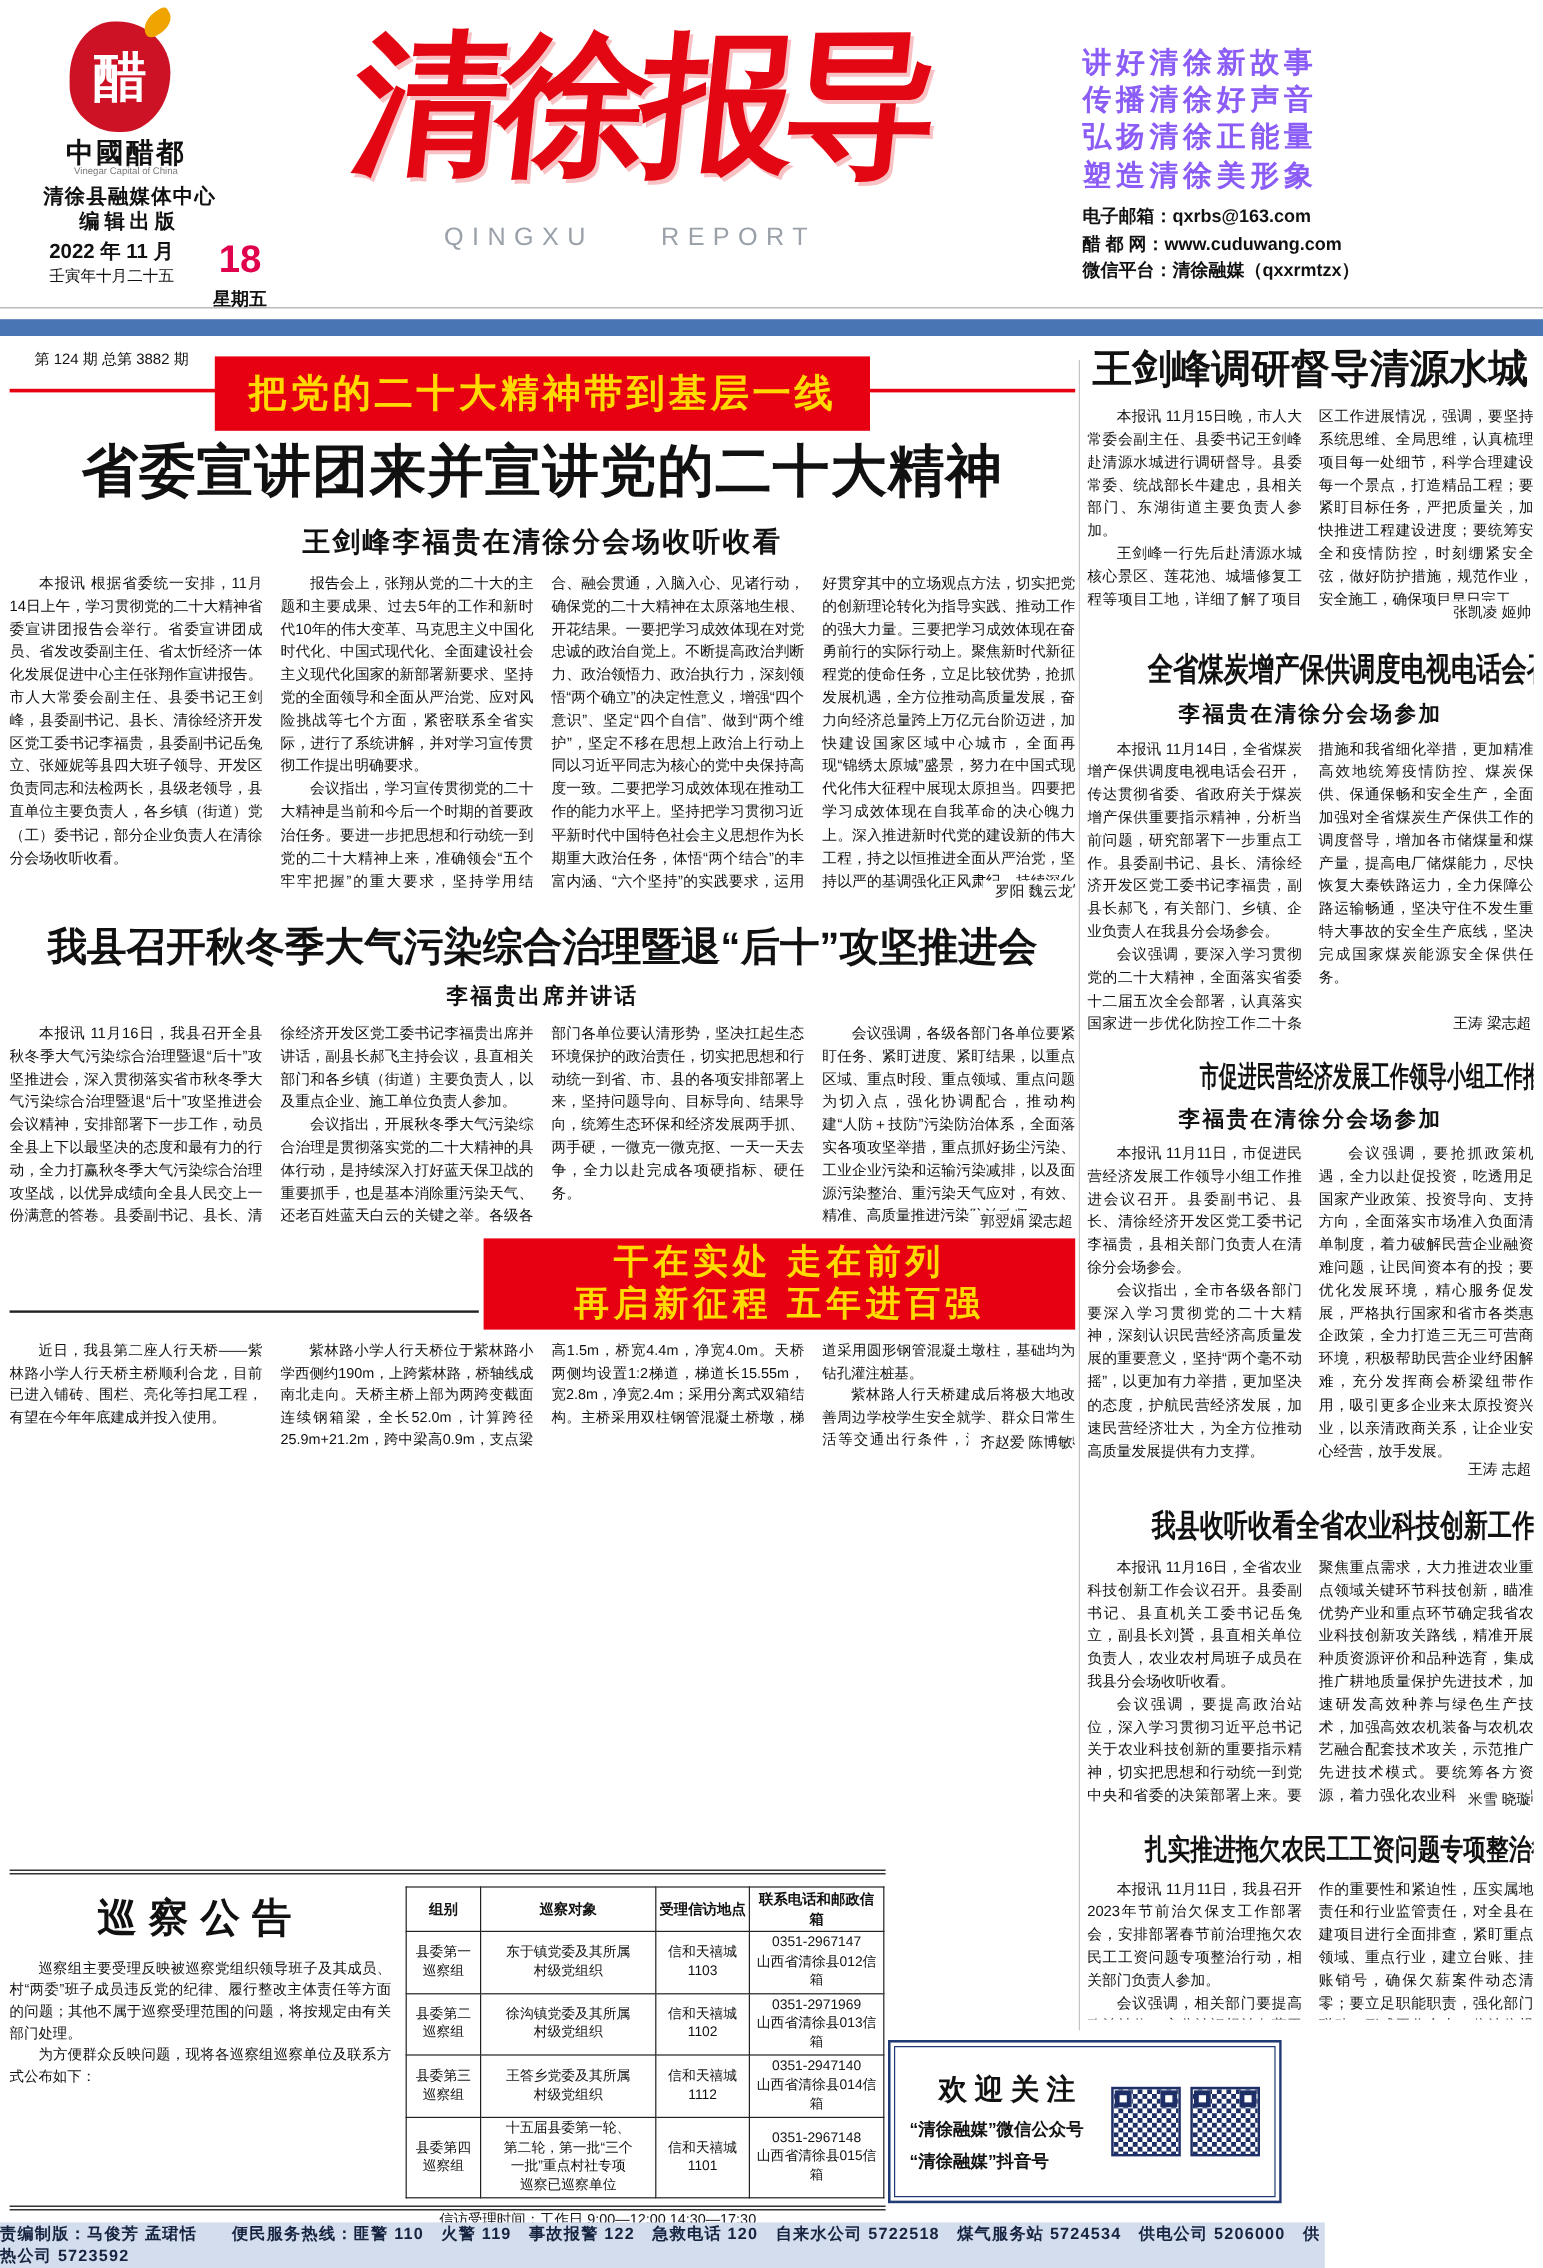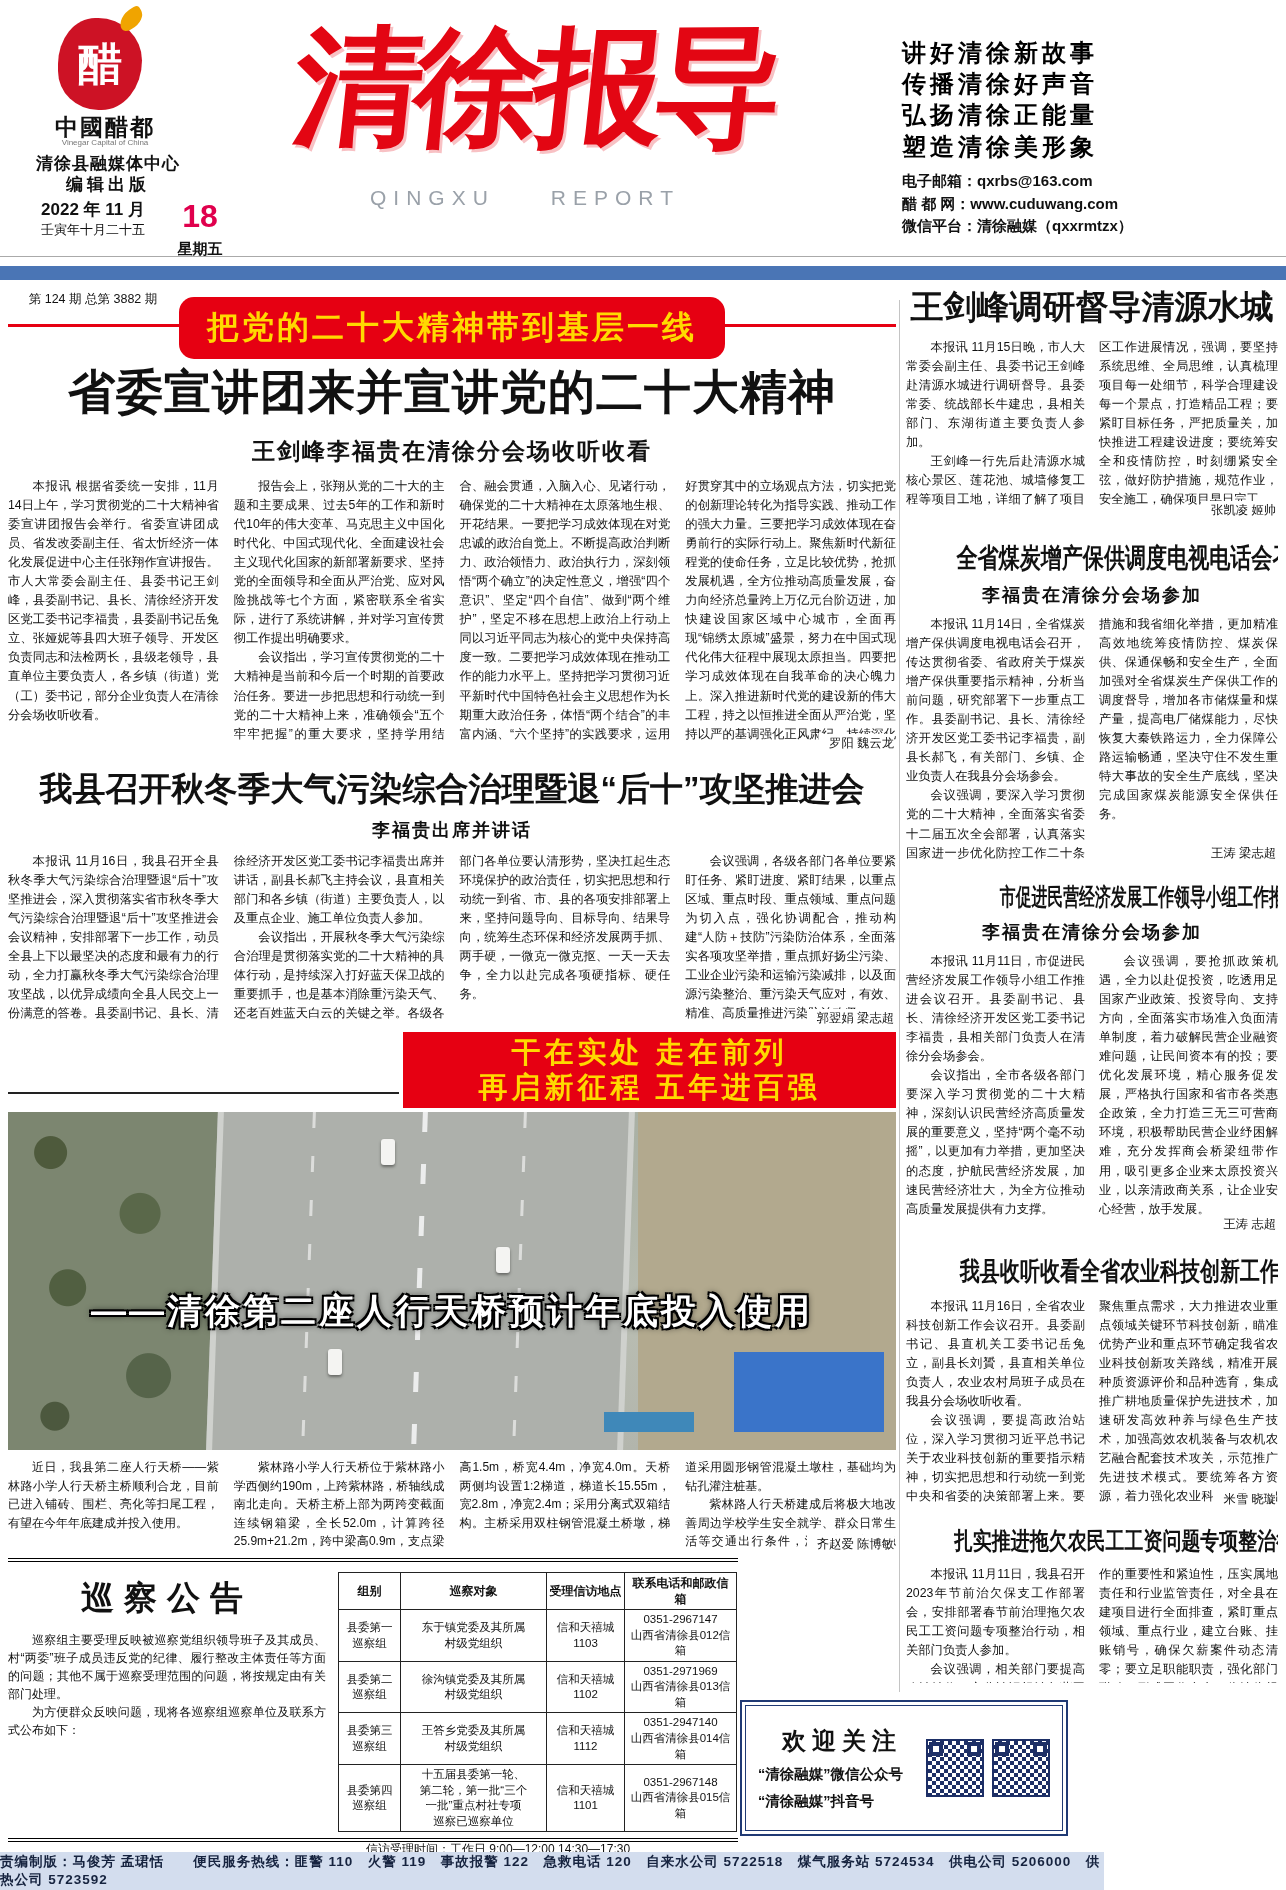--- a/index.html
+++ b/index.html
@@ -24,7 +24,7 @@
   .m-weekday { position:absolute; left:172px; top:240px; width:56px; text-align:center; font-size:15px; font-weight:bold; }
   .m-title { position:absolute; left:295px; top:2px; width:480px; height:178px; color:#e30613; font-family:"DejaVu Serif","Liberation Serif",serif; font-weight:bold; font-size:128px; letter-spacing:-8px; transform:skewX(-6deg); white-space:nowrap; text-shadow:3px 3px 0 rgba(227,6,19,.25); }
   .m-title-en { position:absolute; left:370px; top:186px; width:310px; display:flex; justify-content:space-between; color:#9aa1a9; font-size:21px; letter-spacing:7px; }
-  .slogans { position:absolute; left:902px; top:38px; width:250px; color:#000000; font-family:"Liberation Serif",serif; font-weight:bold; font-size:24px; line-height:1.3; }
+  .slogans { position:absolute; left:902px; top:38px; width:250px; color:#8b5cf6; font-family:"Liberation Serif",serif; font-weight:bold; font-size:24px; line-height:1.3; }
   .slogans .line { letter-spacing:4px; white-space:nowrap; }
   .contacts { position:absolute; left:902px; top:170px; width:300px; font-size:15px; font-weight:bold; line-height:1.5; }
   .grayline { position:absolute; left:0; top:256px; width:1286px; height:1px; background:#aaa; }

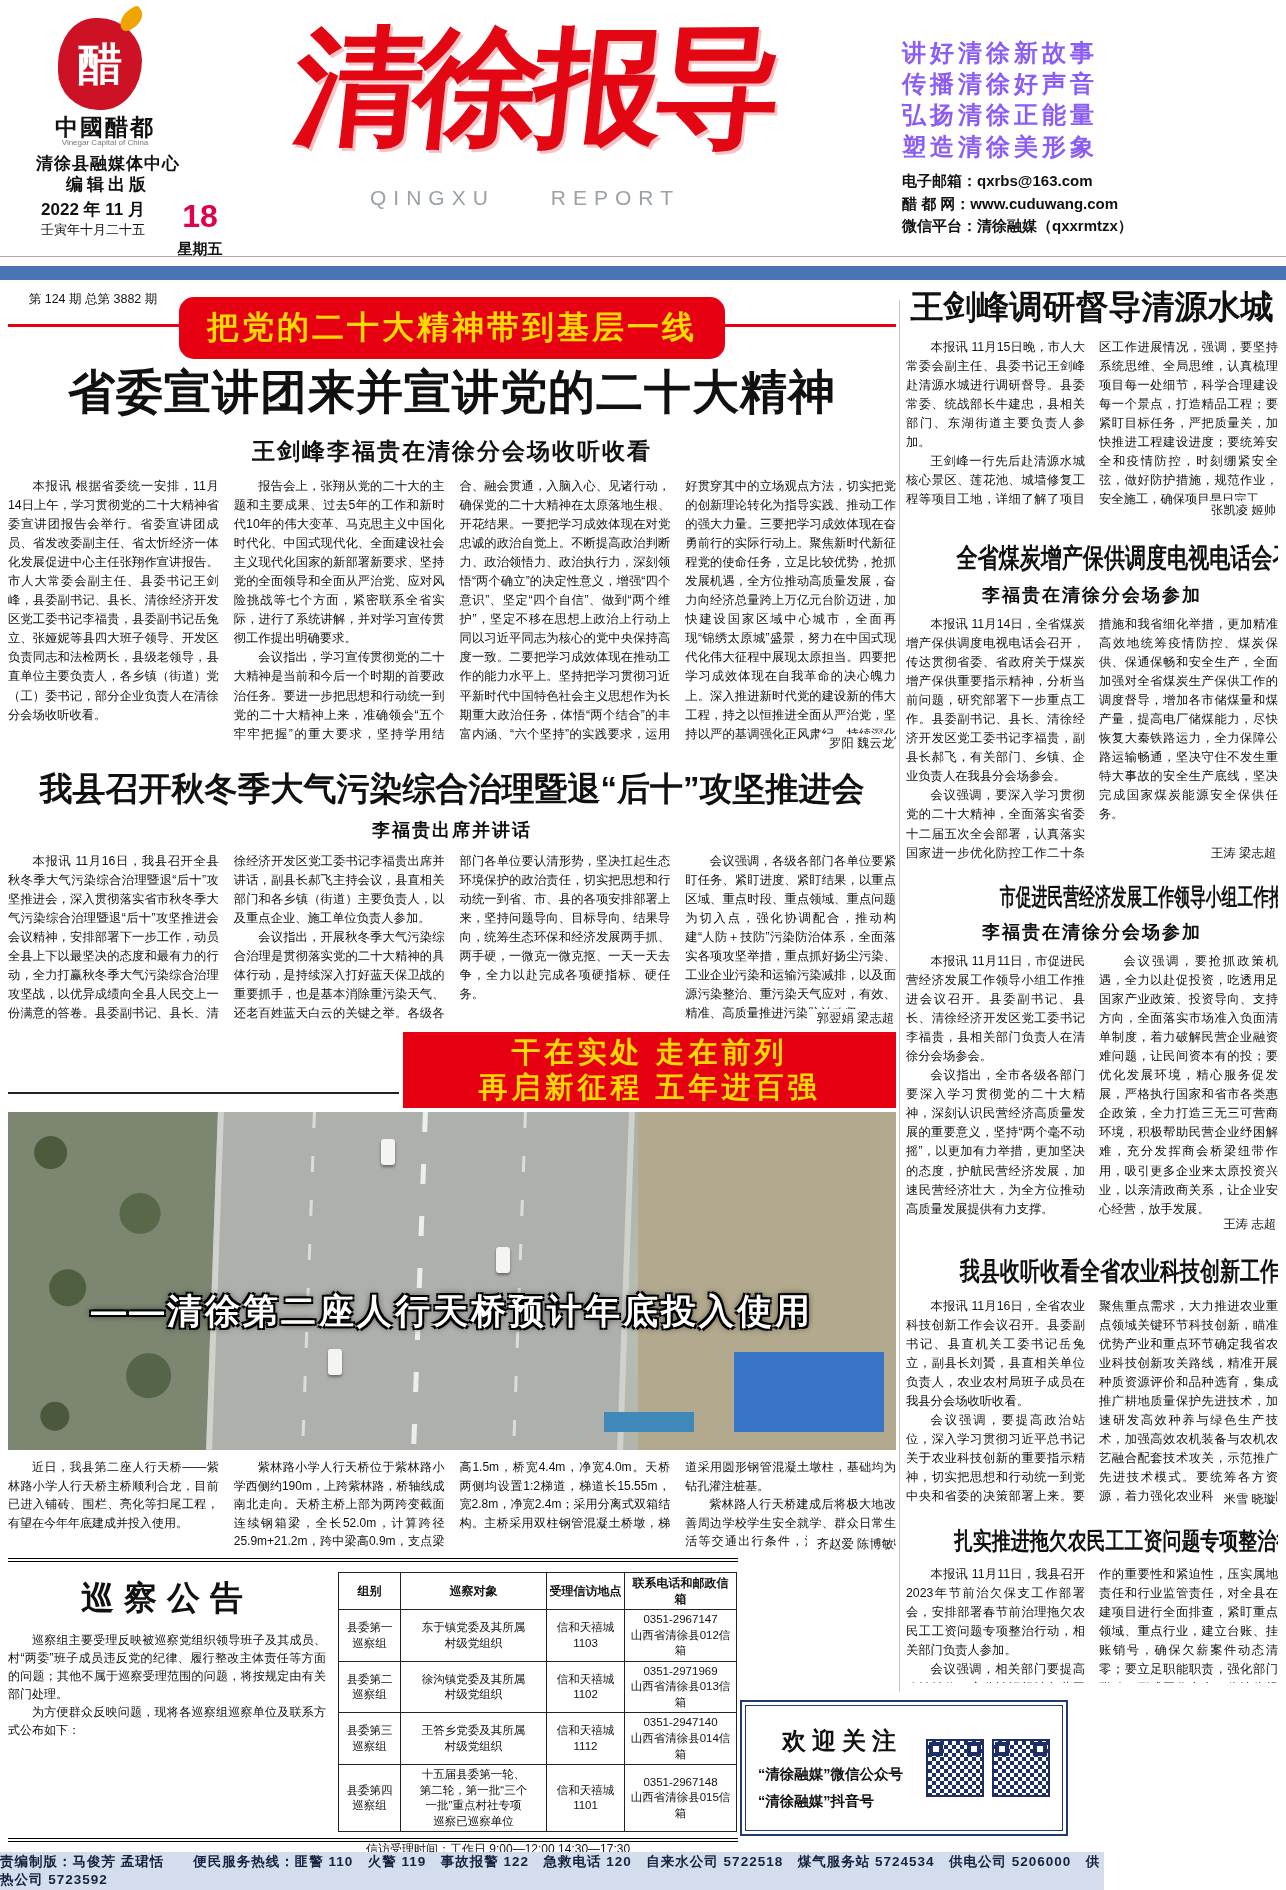--- a/index.html
+++ b/index.html
@@ -38,7 +38,7 @@
   
   .banner1-row { position:relative; text-align:center; margin-top:7px; height:58px; }
   .banner1-row::before { content:""; position:absolute; left:0; right:0; top:27px; border-top:3px solid #e60012; }
-  .banner1 { position:relative; display:inline-block; background:#e60012; color:#ffd900; font-size:32px; font-weight:900; letter-spacing:3px; padding:9px 28px;border-radius:15px; }
+  .banner1 { position:relative; display:inline-block; background:#e60012; color:#ffd900; font-size:32px; font-weight:900; letter-spacing:3px; padding:9px 28px; }
 
   .headline1 { margin-top:6px; text-align:center; font-size:47px; font-weight:900; letter-spacing:1px; white-space:nowrap; }
   .byline1 { margin-top:12px; text-align:center; font-size:23px; font-weight:bold; font-family:"Liberation Serif",serif; letter-spacing:2px; }

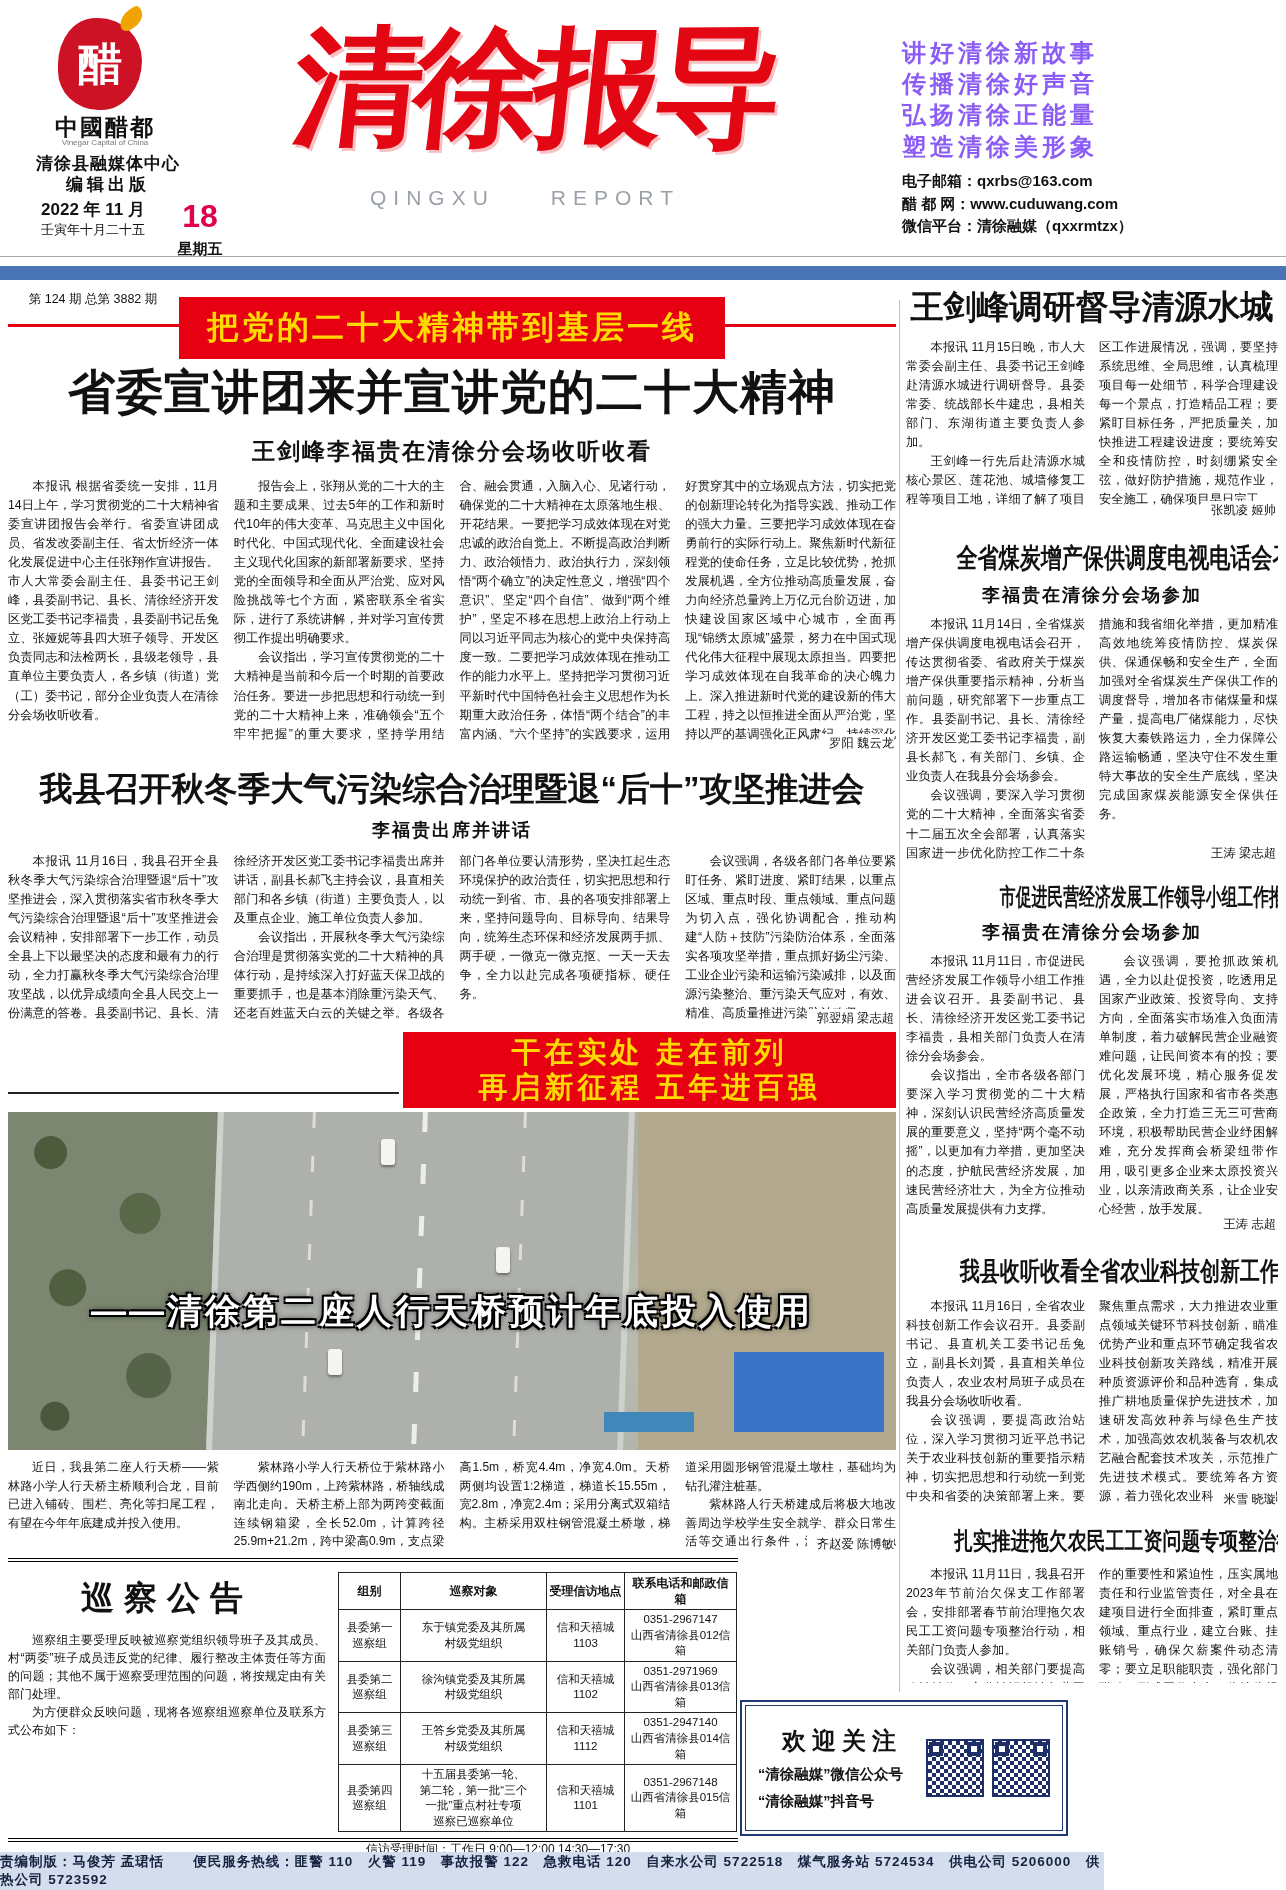--- a/index.html
+++ b/index.html
@@ -188,19 +188,6 @@
       </div>
     </div>
 
-    <div class="photo">
-      <div class="ph-trees"></div>
-      <div class="ph-road">
-        <div class="ph-lane" style="left:22%;"></div>
-        <div class="ph-lane" style="left:74%;"></div>
-      </div>
-      <div class="ph-lot"></div>
-      <div class="ph-fence"></div>
-      <div class="ph-car" style="left:42%; top:8%;"></div>
-      <div class="ph-car" style="left:36%; top:70%;"></div>
-      <div class="ph-car" style="left:55%; top:40%;"></div>
-      <div class="ph-caption">——清徐第二座人行天桥预计年底投入使用</div>
-    </div>
 
     <div id="caption-body" class="body-cols cols4">
       <p>近日，我县第二座人行天桥——紫林路小学人行天桥主桥顺利合龙，目前已进入铺砖、围栏、亮化等扫尾工程，有望在今年年底建成并投入使用。</p>

